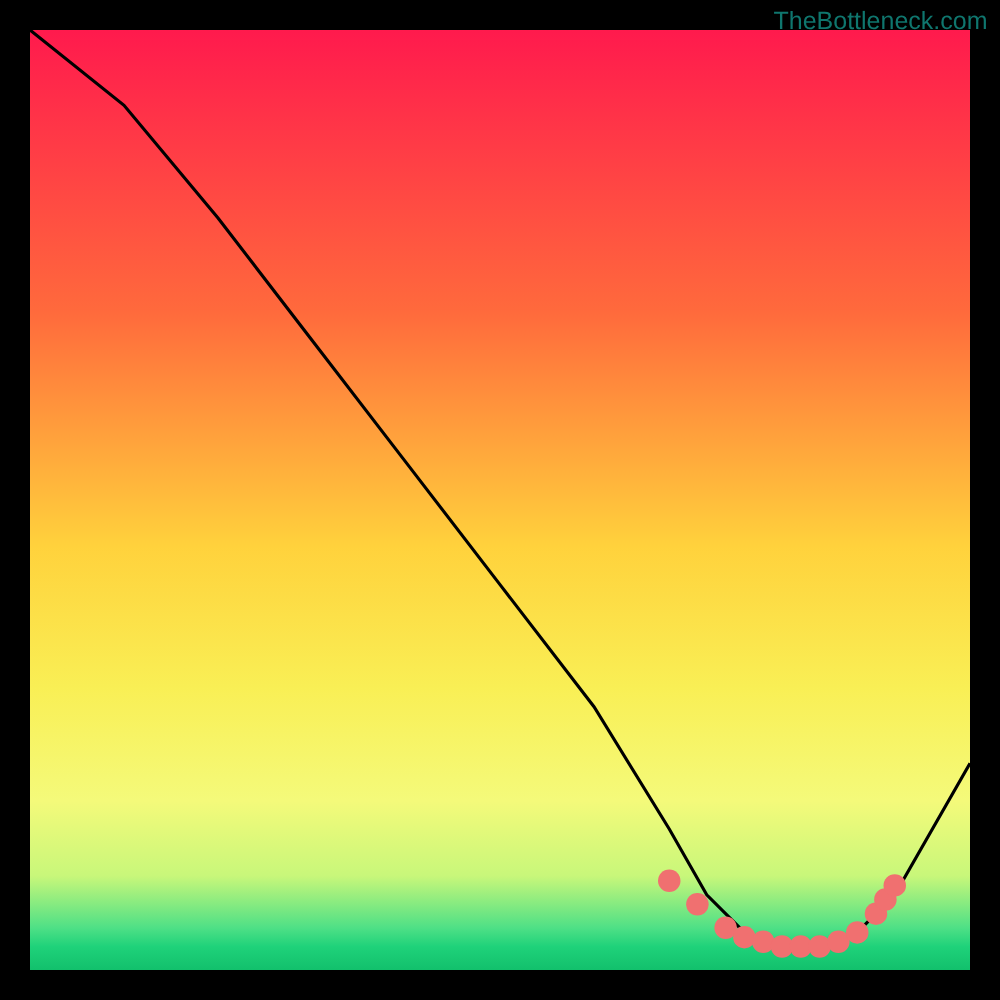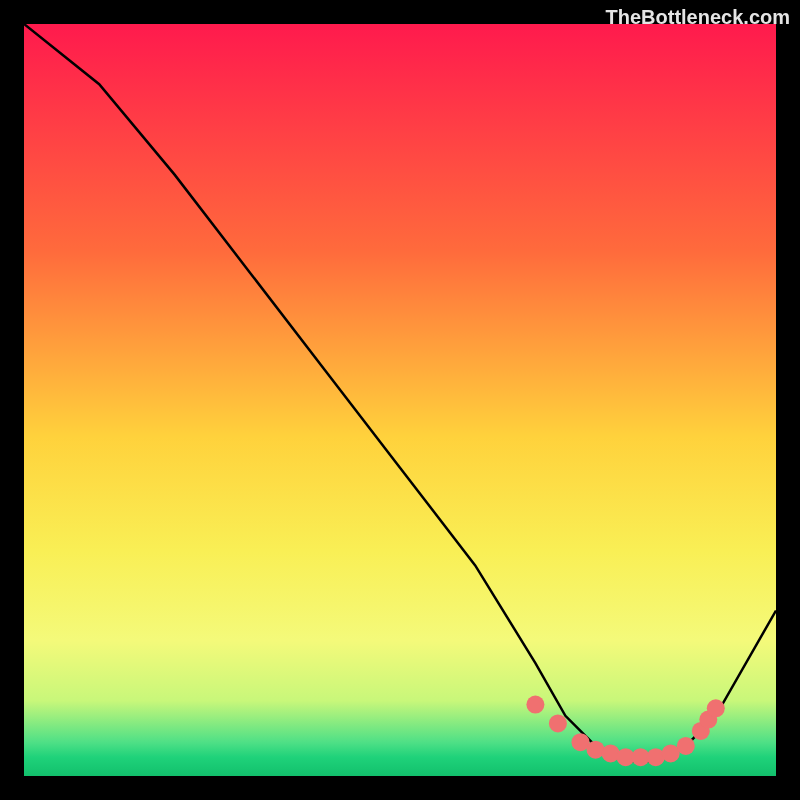--- a/index.html
+++ b/index.html
@@ -16,9 +16,9 @@
     position: absolute;
     top: 6px;
     right: 10px;
-    color: #e5e5e5;
+    color: #0f766e;
     font-size: 20px;
-    font-weight: 700;
+    font-weight: 400;
     z-index: 10;
   }
   .frame {

